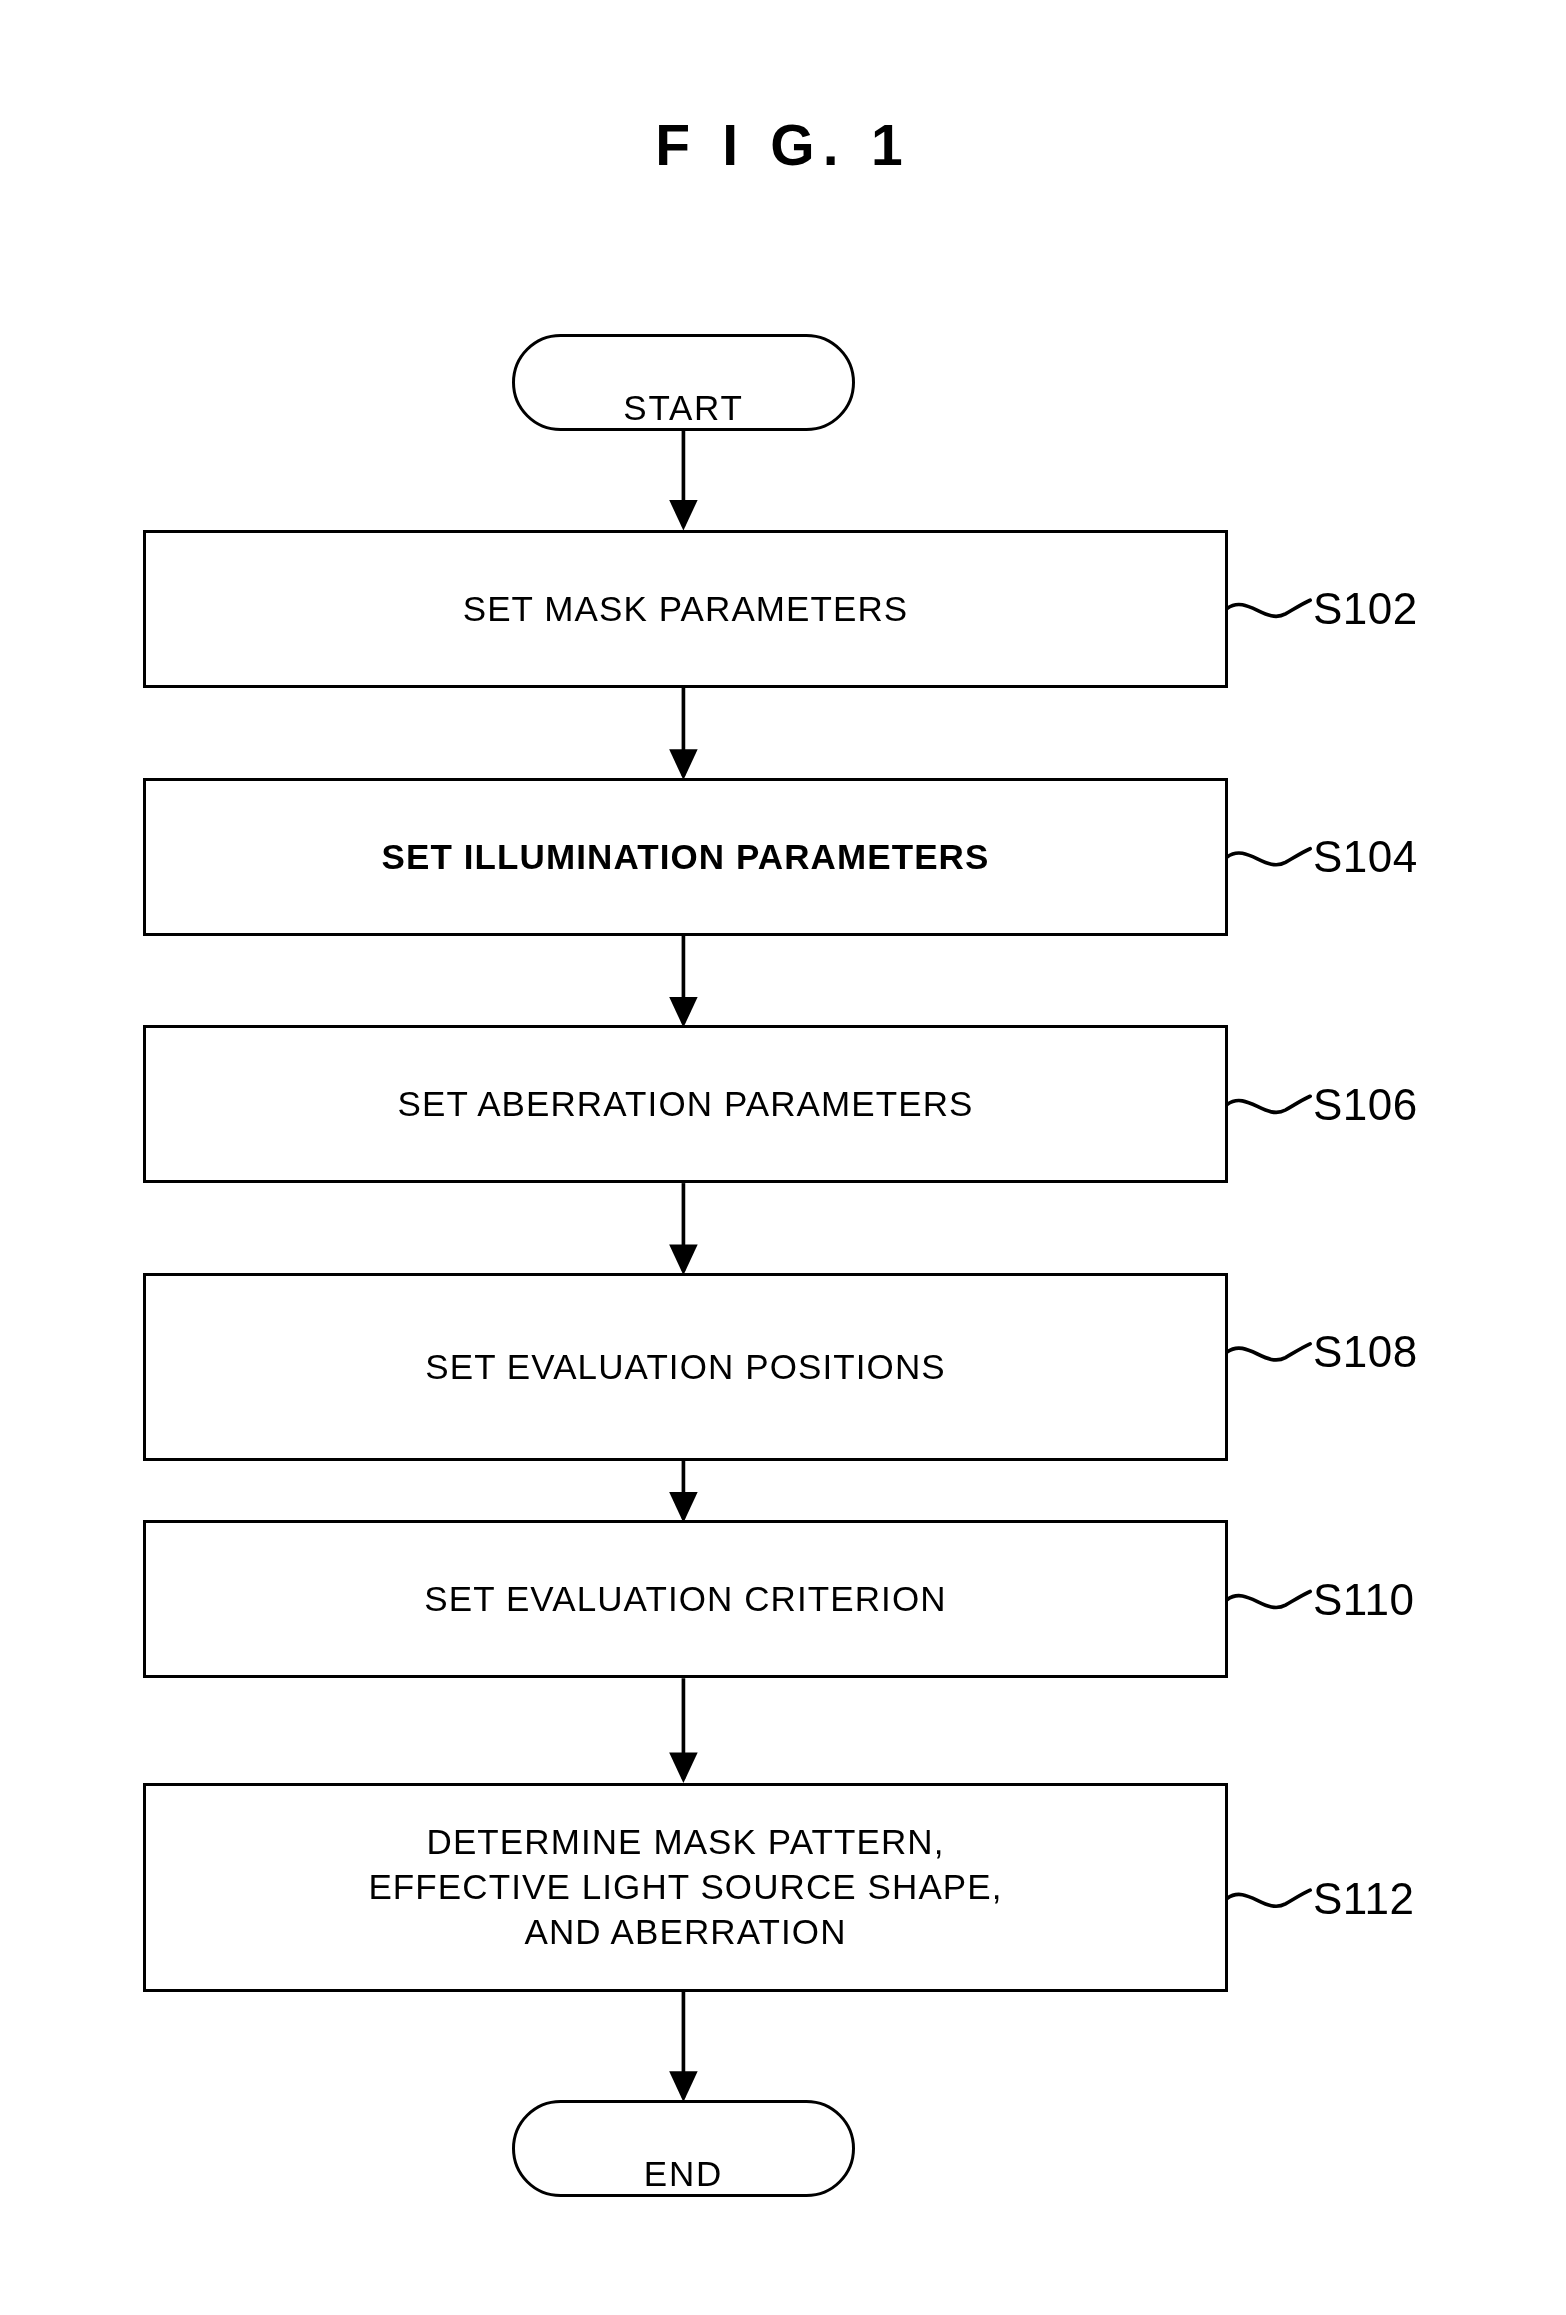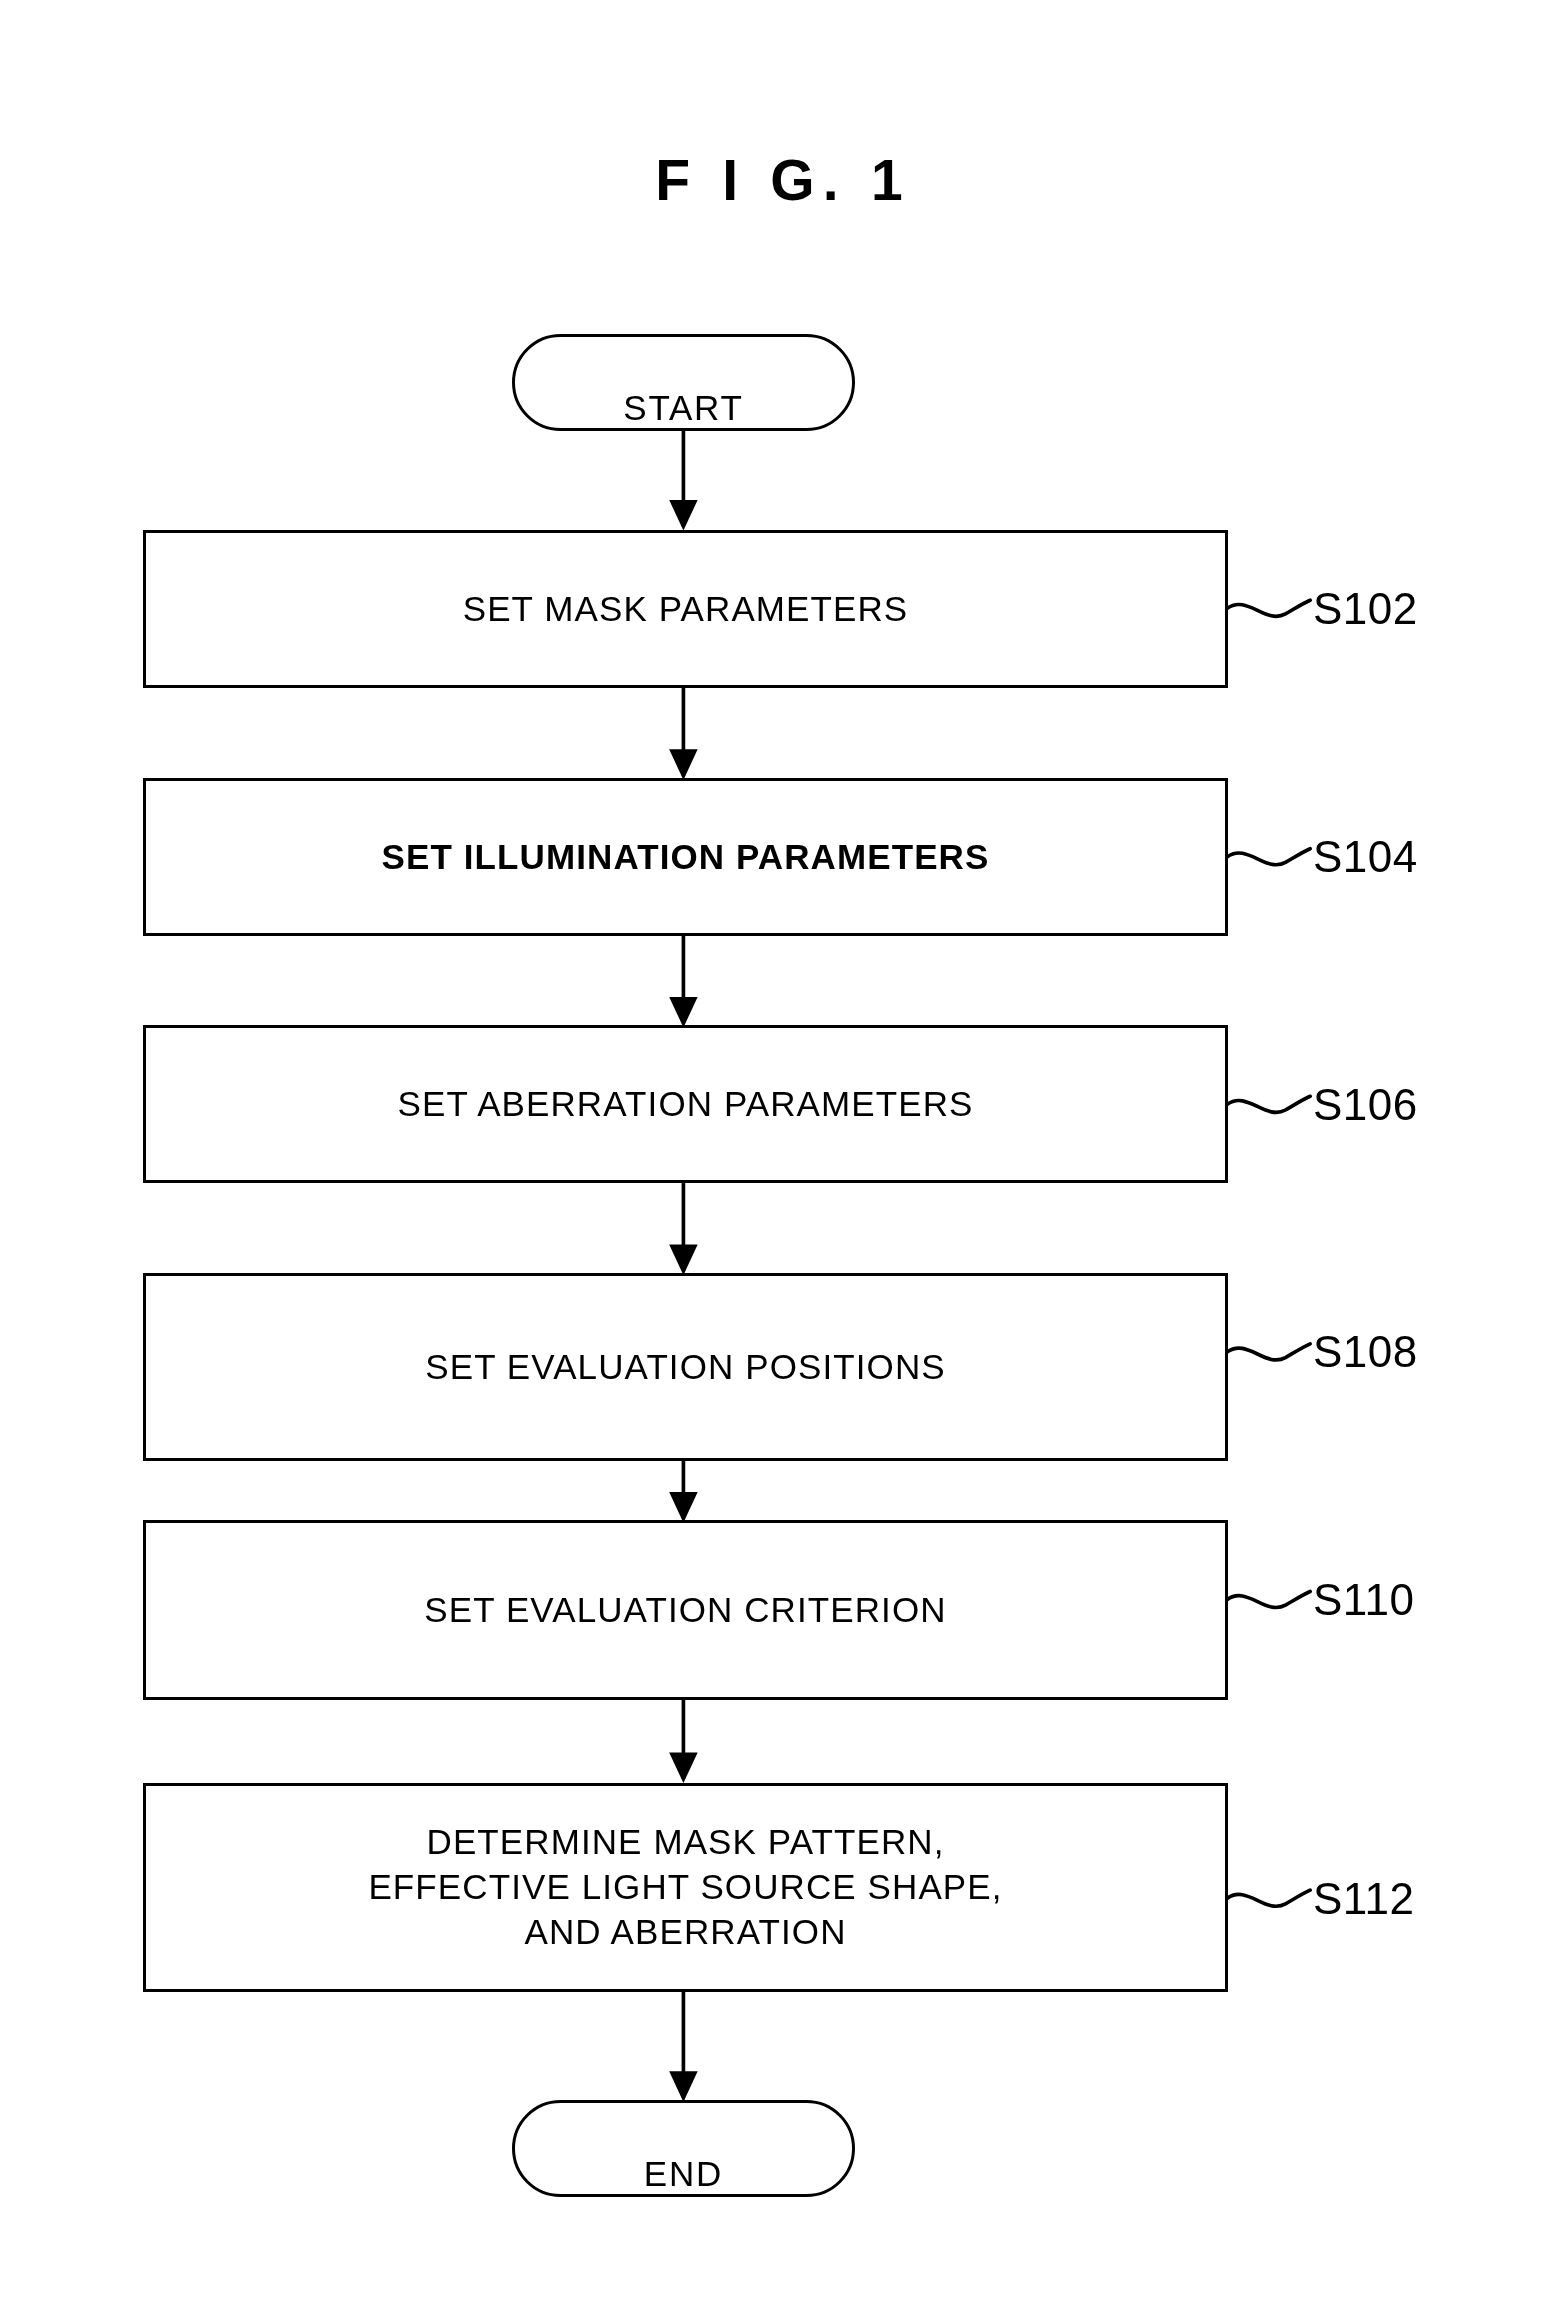--- a/index.html
+++ b/index.html
@@ -26,7 +26,6 @@
     font-weight: bold;
     letter-spacing: 8.2px;
     line-height: 1;
-    margin-top: 35px;
   }
 
   

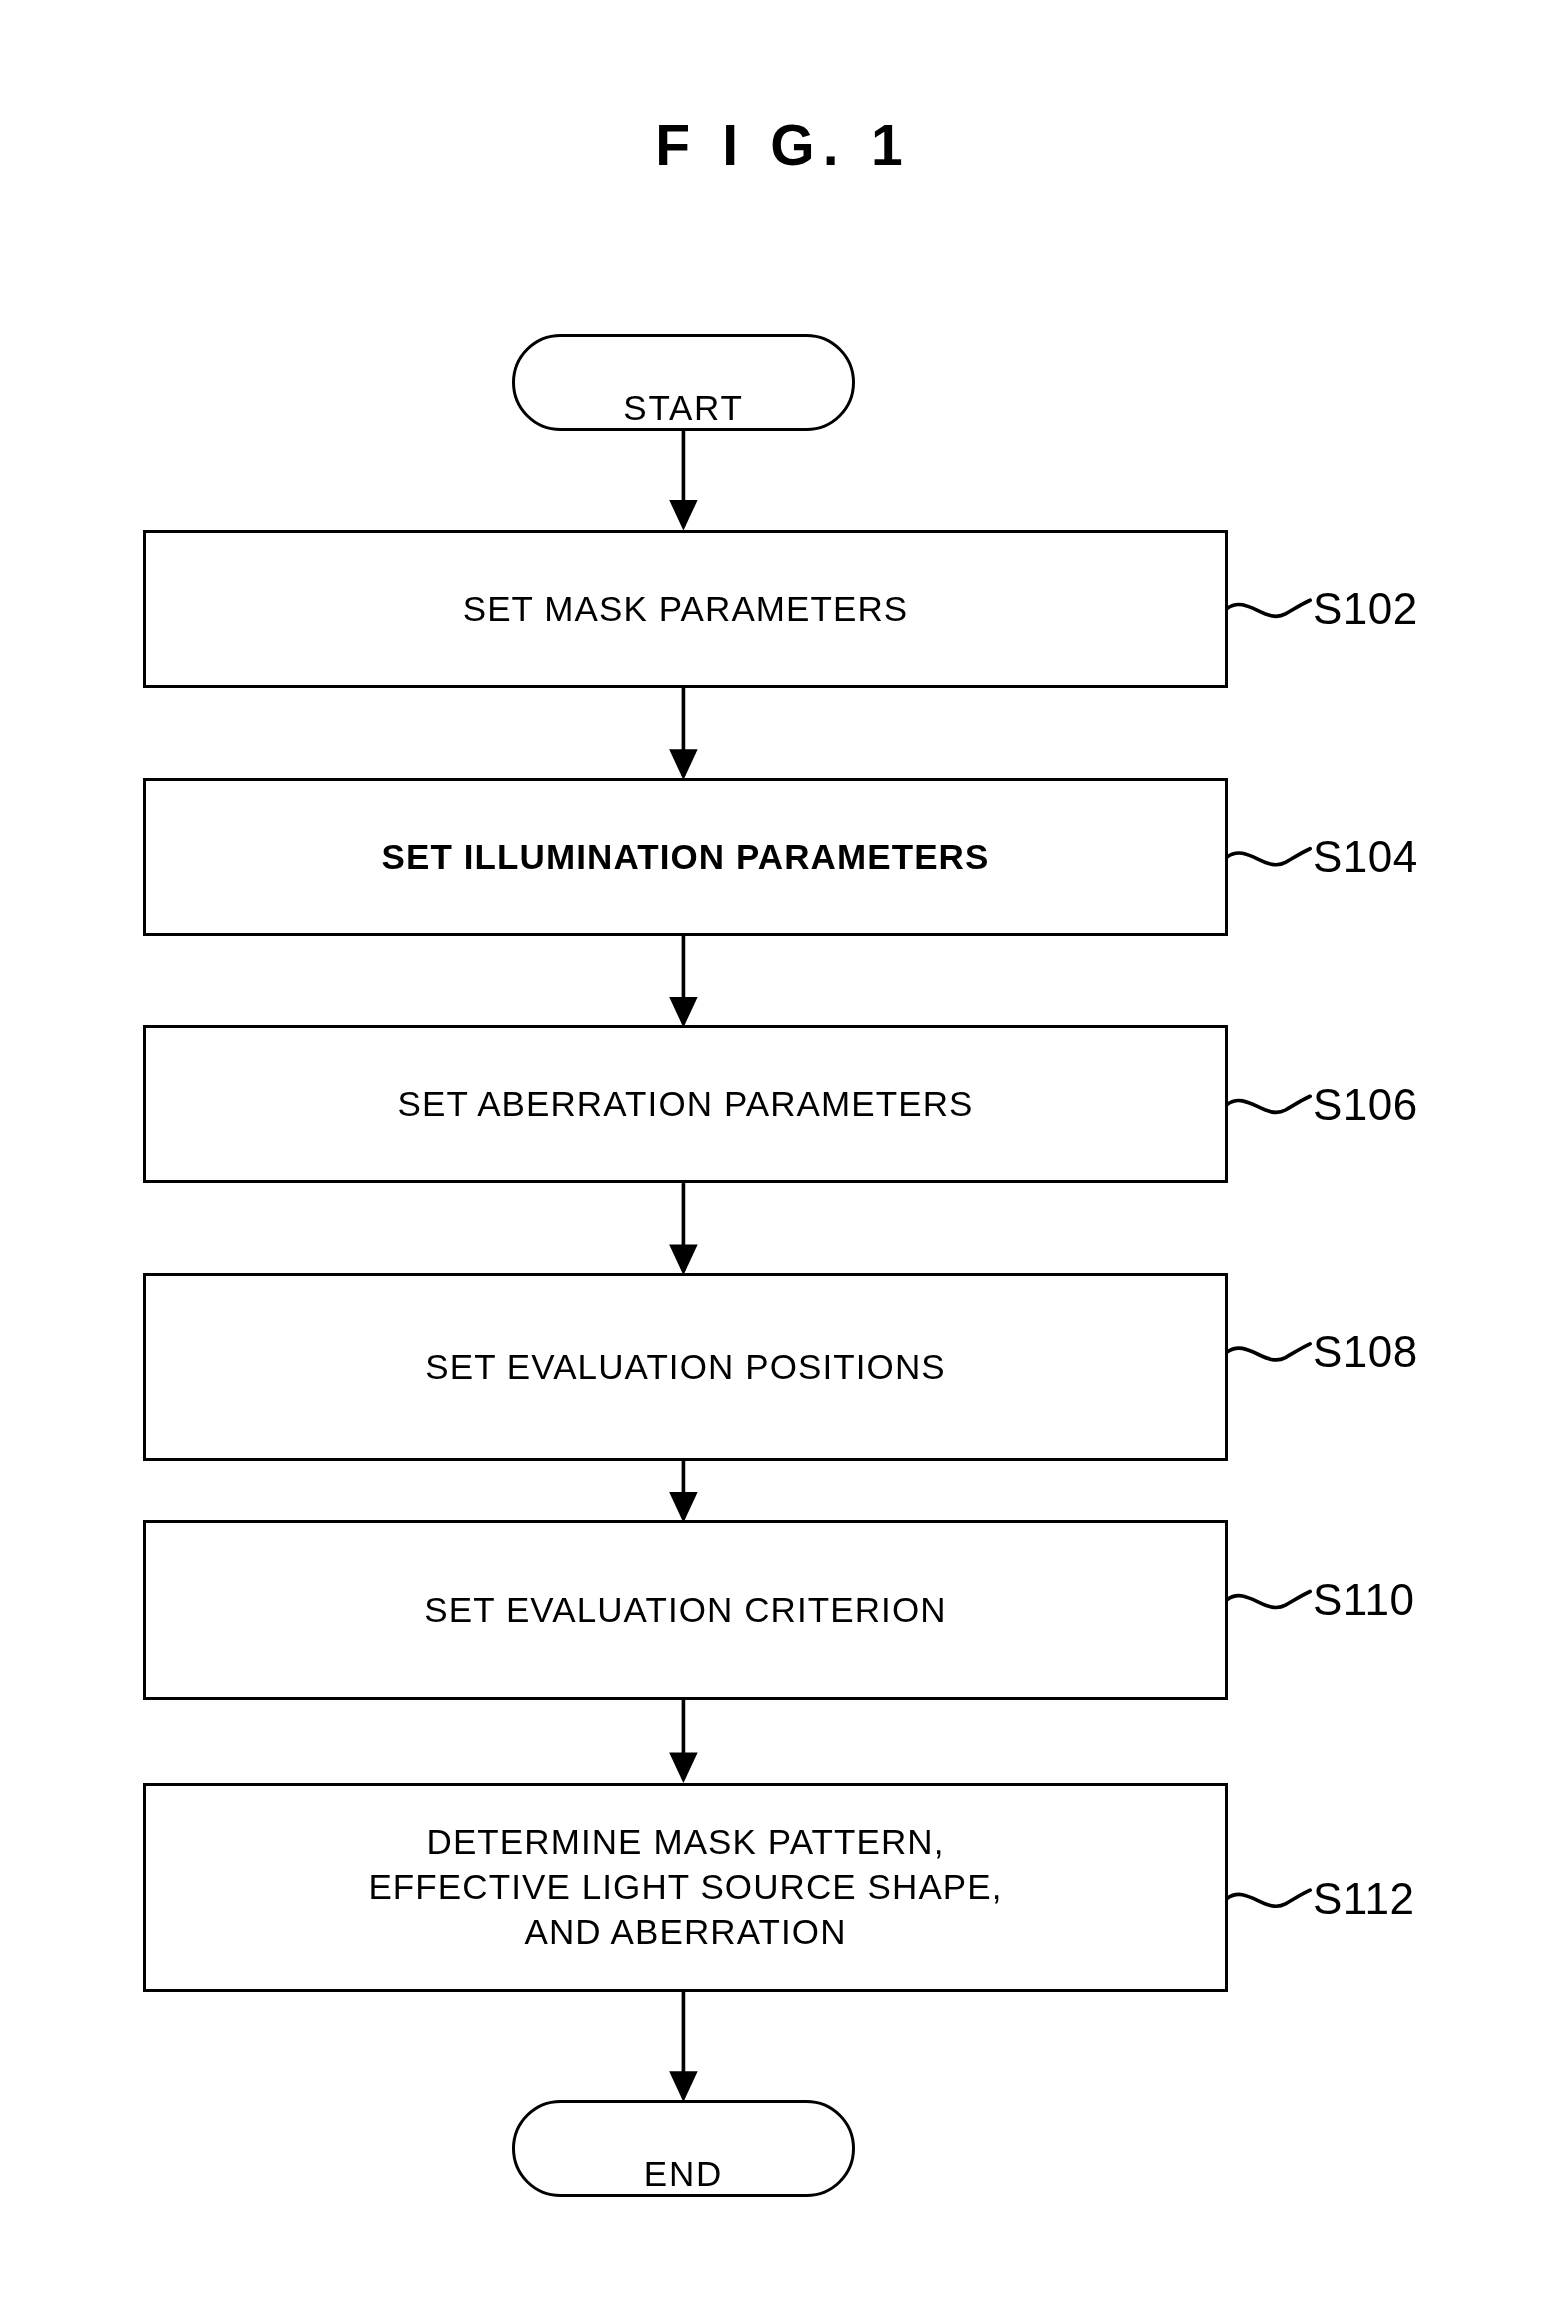--- a/index.html
+++ b/index.html
@@ -148,7 +148,7 @@
   </div>
   <div class="step-tag" style="left:1313px; top:1330px;">S108</div>
 
-  <div class="process-box" style="left:143px; top:1520px; width:1085px; height:180px;">
+  <div class="process-box" style="left:143px; top:1520px; width:1085px; height:158px;">
     <span class="box-label">SET EVALUATION CRITERION</span>
   </div>
   <div class="step-tag" style="left:1313px; top:1578px;">S110</div>

